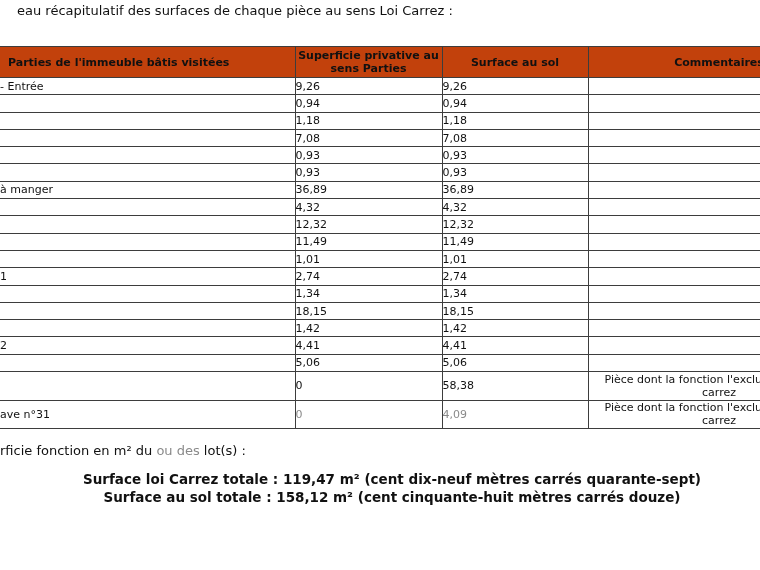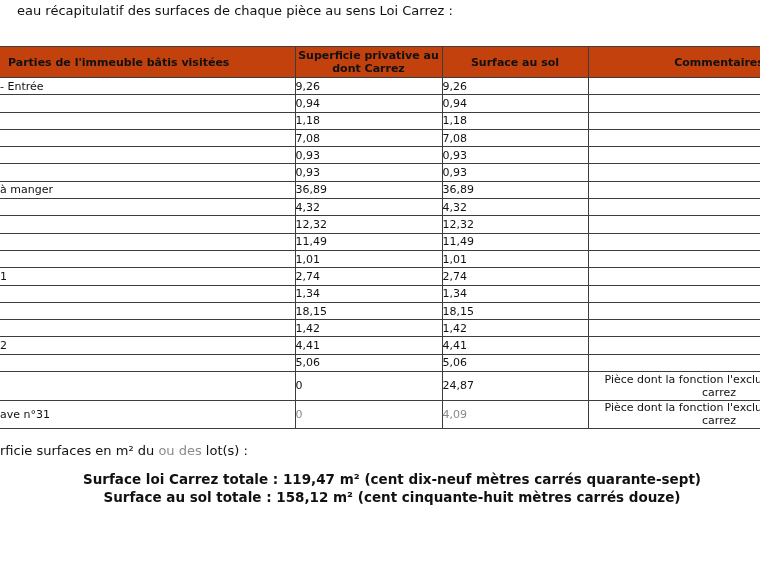--- a/index.html
+++ b/index.html
@@ -79,7 +79,7 @@
   <thead>
     <tr>
       <th class="c1">Parties de l'immeuble bâtis visitées</th>
-      <th class="c2">Superficie privative au dont Carrez</th>
+      <th class="c2">Superficie privative au sens Parties</th>
       <th class="c3">Surface au sol</th>
       <th class="c4">Commentaires</th>
     </tr>

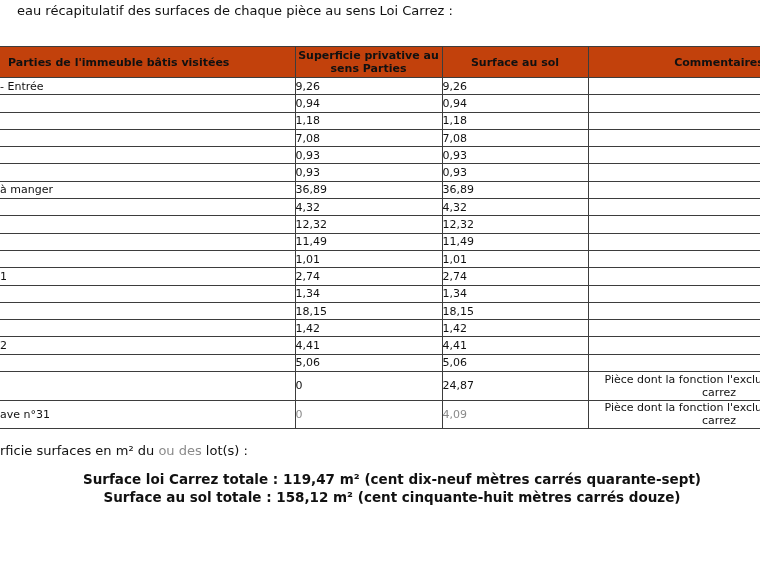--- a/index.html
+++ b/index.html
@@ -190,7 +190,7 @@
       <tr class="tall">
         <td class="lbl"></td>
         <td class="num">0</td>
-        <td class="num">24,87</td>
+        <td class="num">58,38</td>
         <td class="cmt">
           <div class="cm1">Pièce dont la fonction l'exclut</div>
           <div class="cm2">carrez</div>

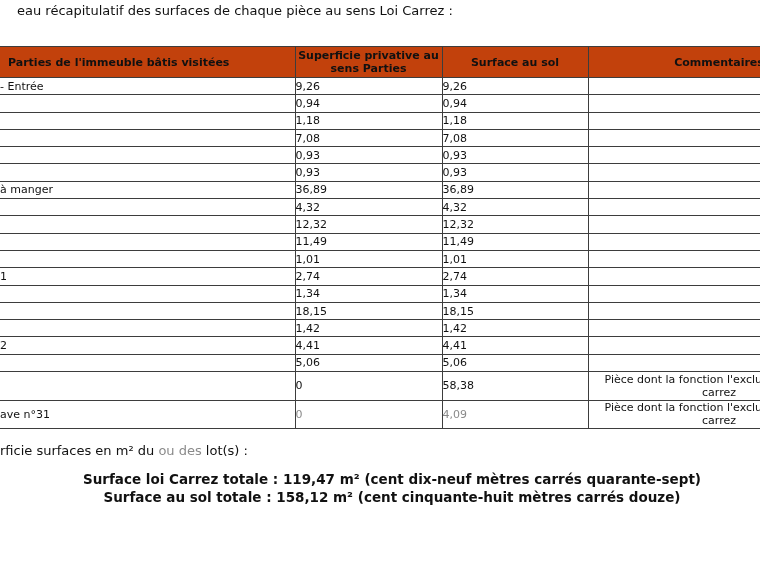--- a/index.html
+++ b/index.html
@@ -208,7 +208,7 @@
     </tbody>
 </table>
 
-<div class="lot-line"><span>rficie surfaces en m² du </span><span class="muted">ou des</span><span> lot(s) :</span></div>
+<div class="lot-line"><span>rficie fonction en m² du </span><span class="muted">ou des</span><span> lot(s) :</span></div>
 
 <div class="totals">
   <div>Surface loi Carrez totale : 119,47 m² (cent dix-neuf mètres carrés quarante-sept)</div>

